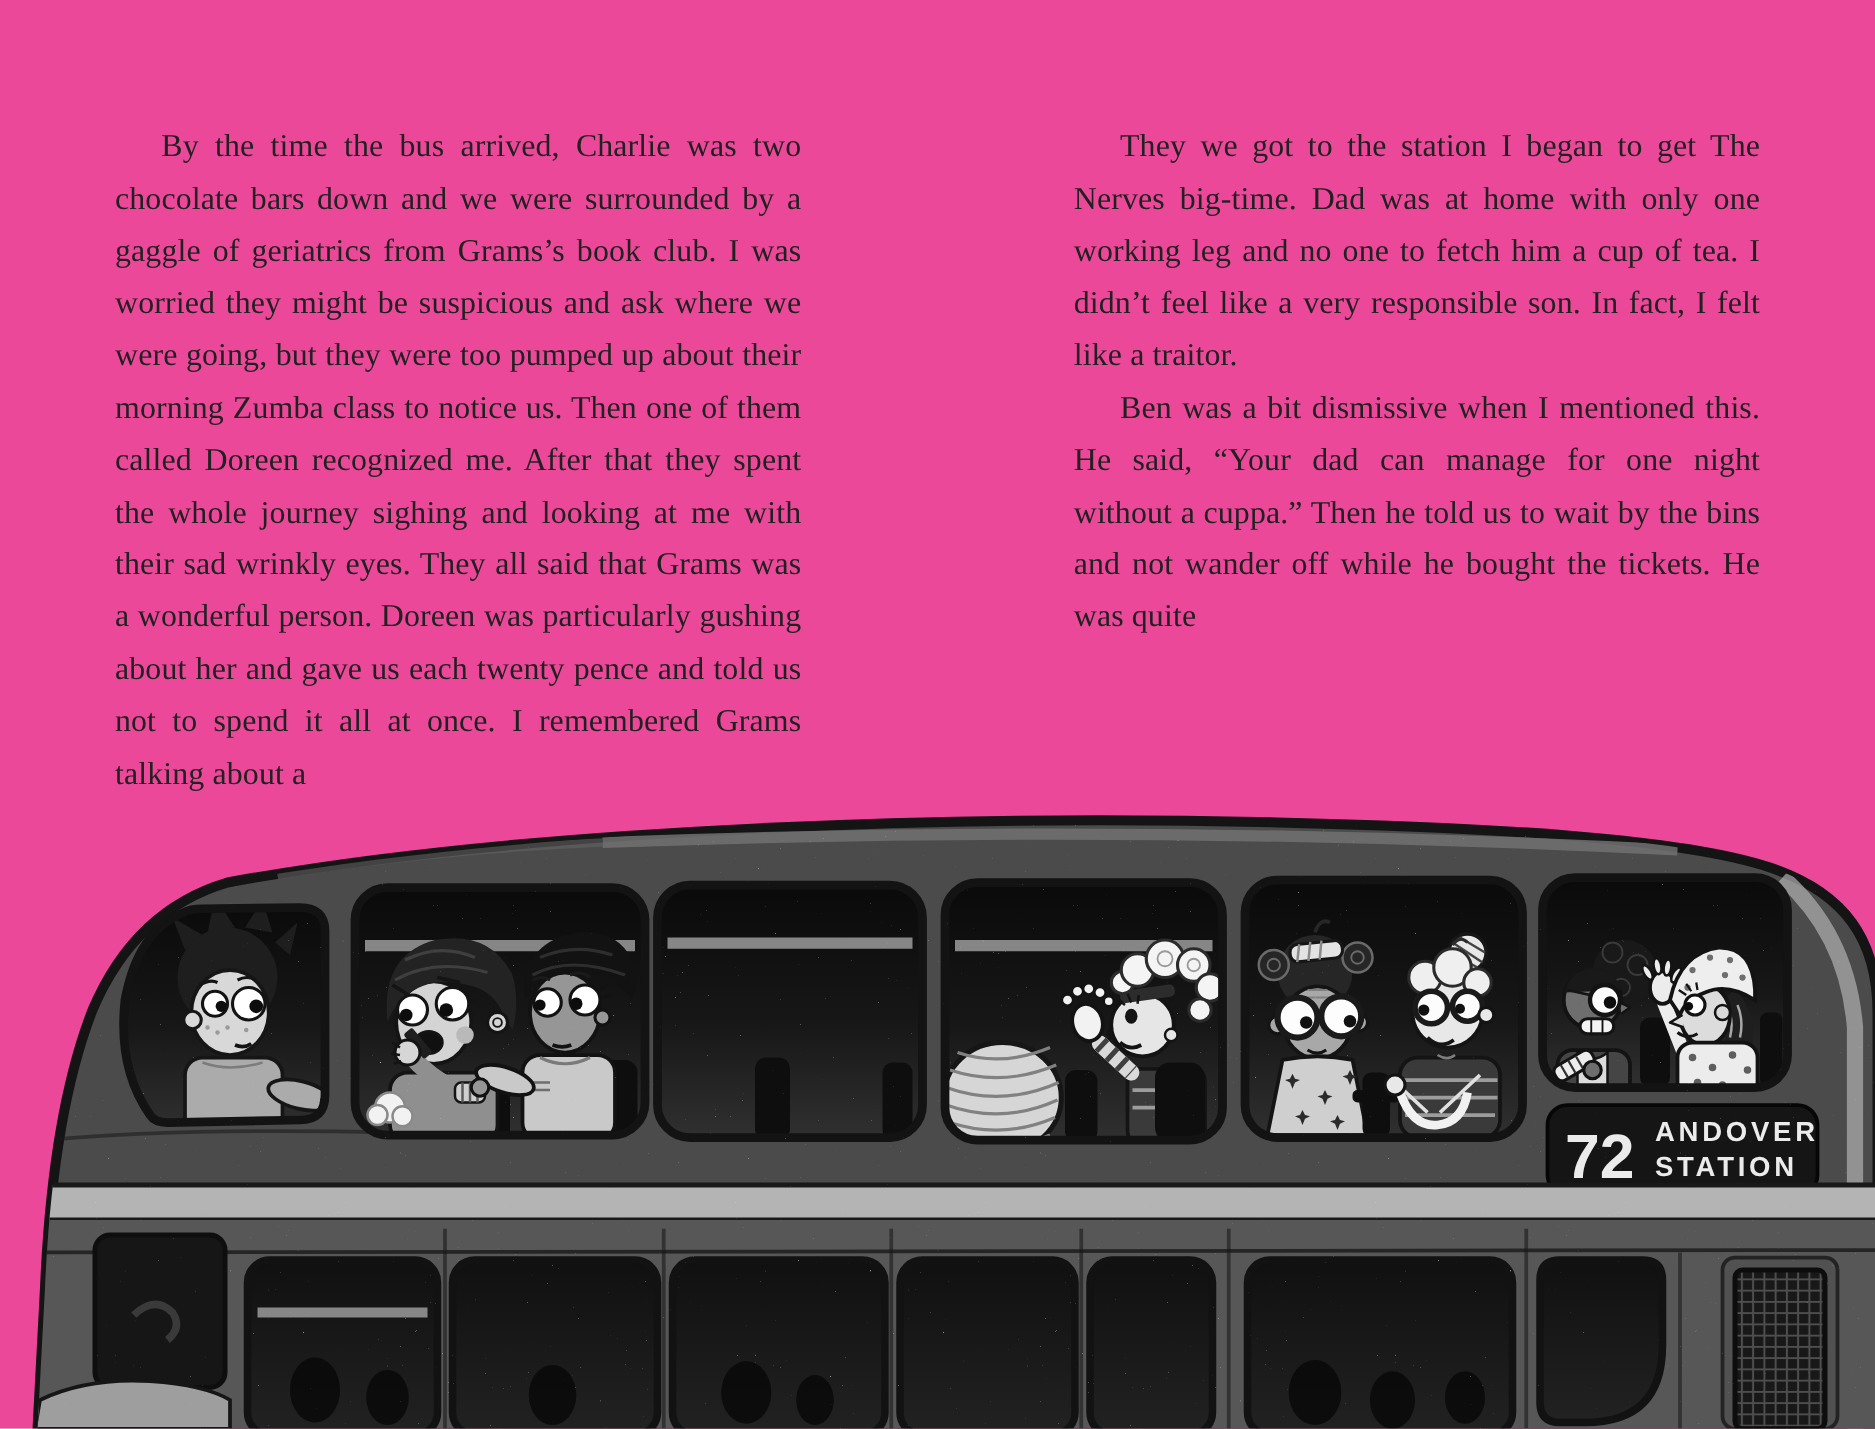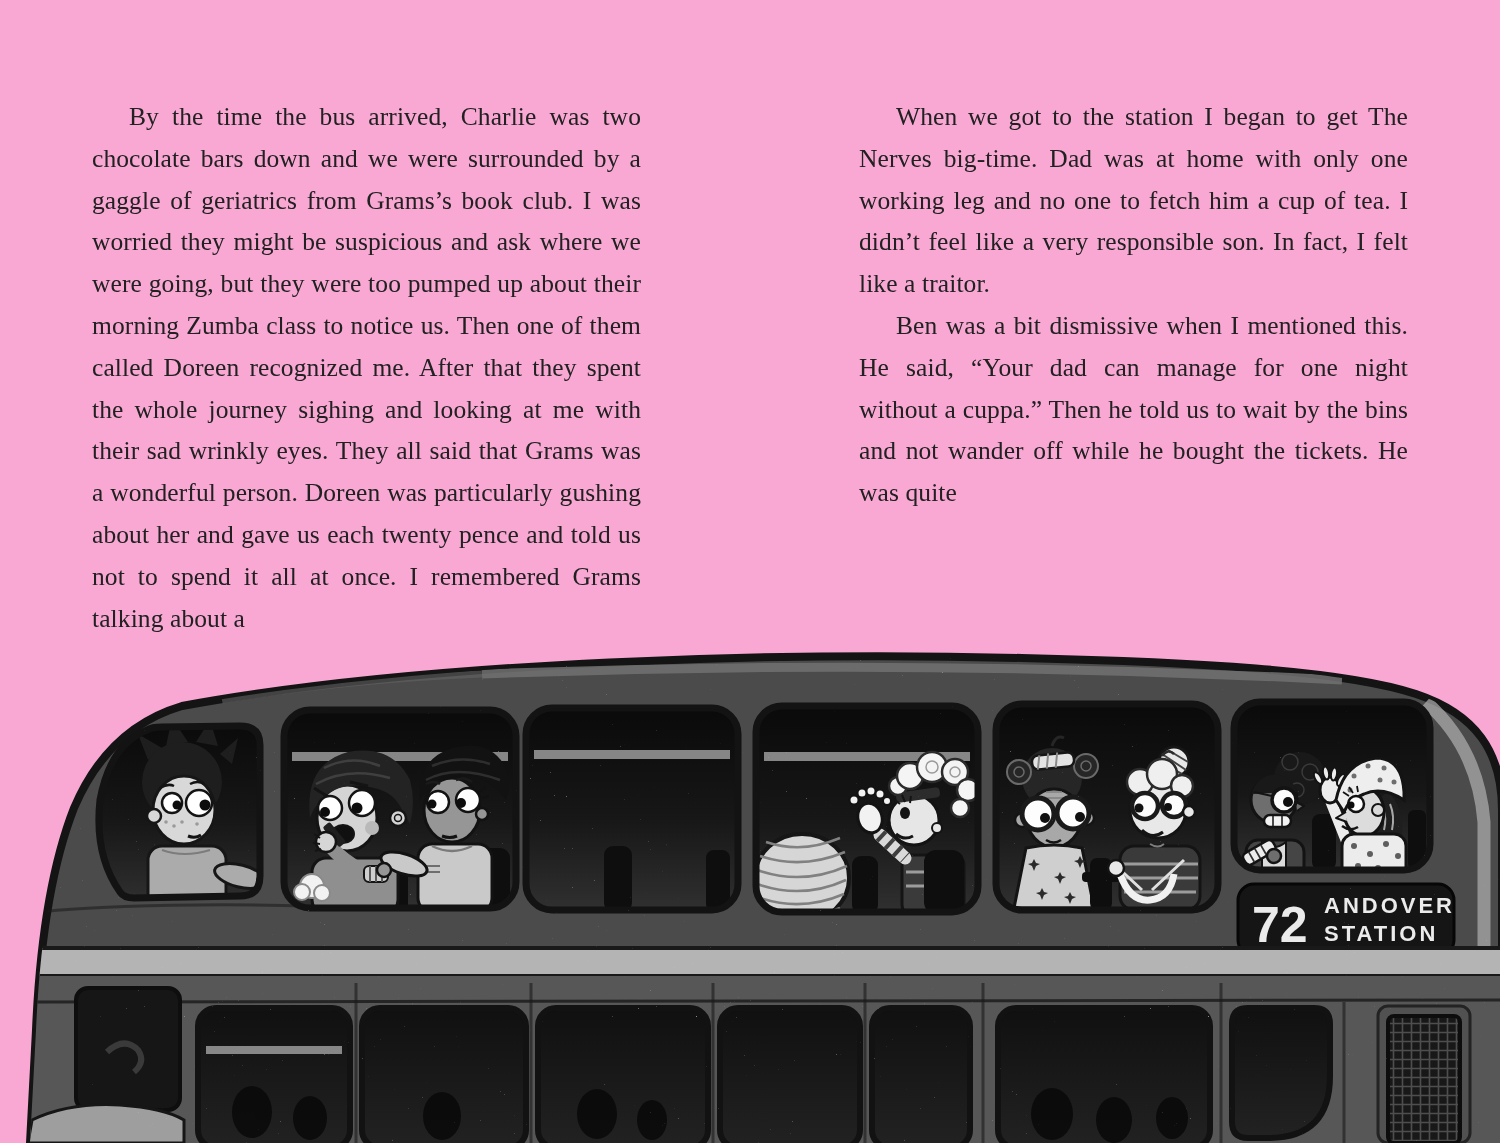--- a/index.html
+++ b/index.html
@@ -4,7 +4,7 @@
 <title>Book page</title>
 <style>
   html,body{margin:0;padding:0;background:#ffffff;}
-  .page{position:relative;width:1500px;height:1143px;background:#f9a8d4;overflow:hidden;
+  .page{position:relative;width:1500px;height:1143px;background:#ec4899;overflow:hidden;
         font-family:"Liberation Serif","DejaVu Serif",serif;}
   .column{position:absolute;top:96px;width:549px;font-size:25.5px;line-height:41.8px;
           color:#212121;text-align:justify;letter-spacing:0.1px;}

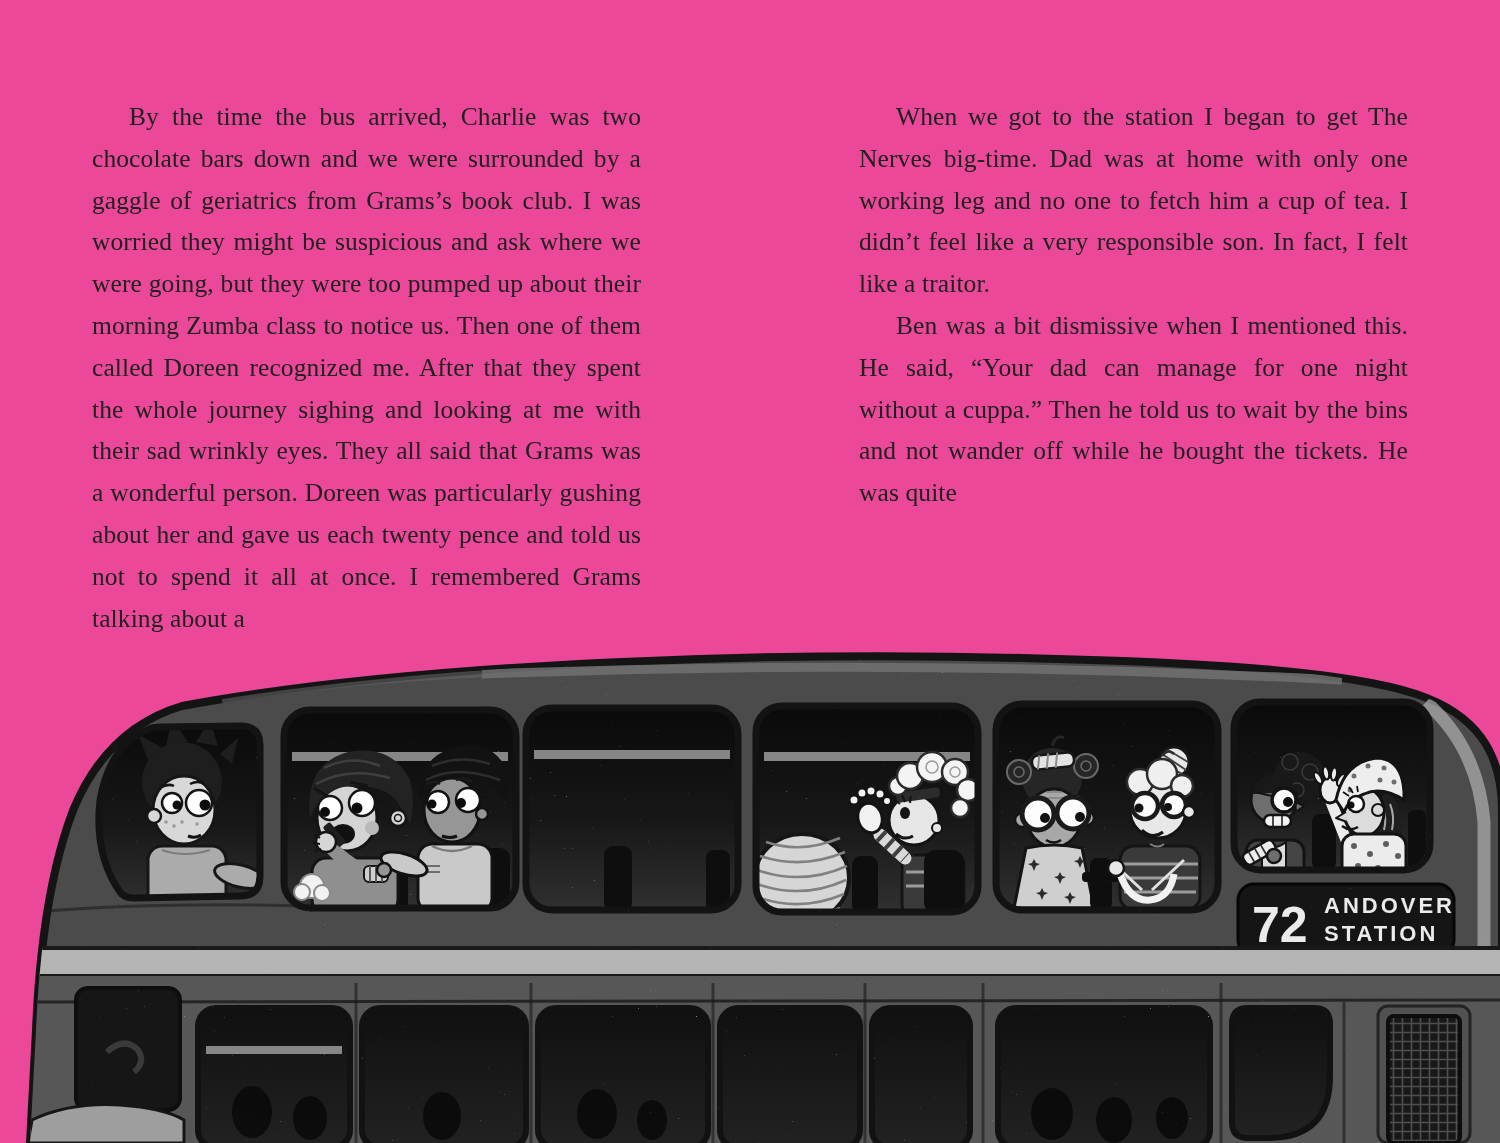--- a/index.html
+++ b/index.html
@@ -26,7 +26,7 @@
   </div>
 
   <div class="column col-right">
-    <p class="indent">When we got to the station I began to get The Nerves big-time. Dad was at home with only one working leg and no one to fetch him a cup of tea. I didn’t feel like a very responsible son. In fact, I felt like a traitor.</p>
+    <p class="indent">They we got to the station I began to get The Nerves big-time. Dad was at home with only one working leg and no one to fetch him a cup of tea. I didn’t feel like a very responsible son. In fact, I felt like a traitor.</p>
     <p class="indent">Ben was a bit dismissive when I mentioned this. He said, “Your dad can manage for one night without a cuppa.” Then he told us to wait by the bins and not wander off while he bought the tickets. He was quite</p>
   </div>
 

